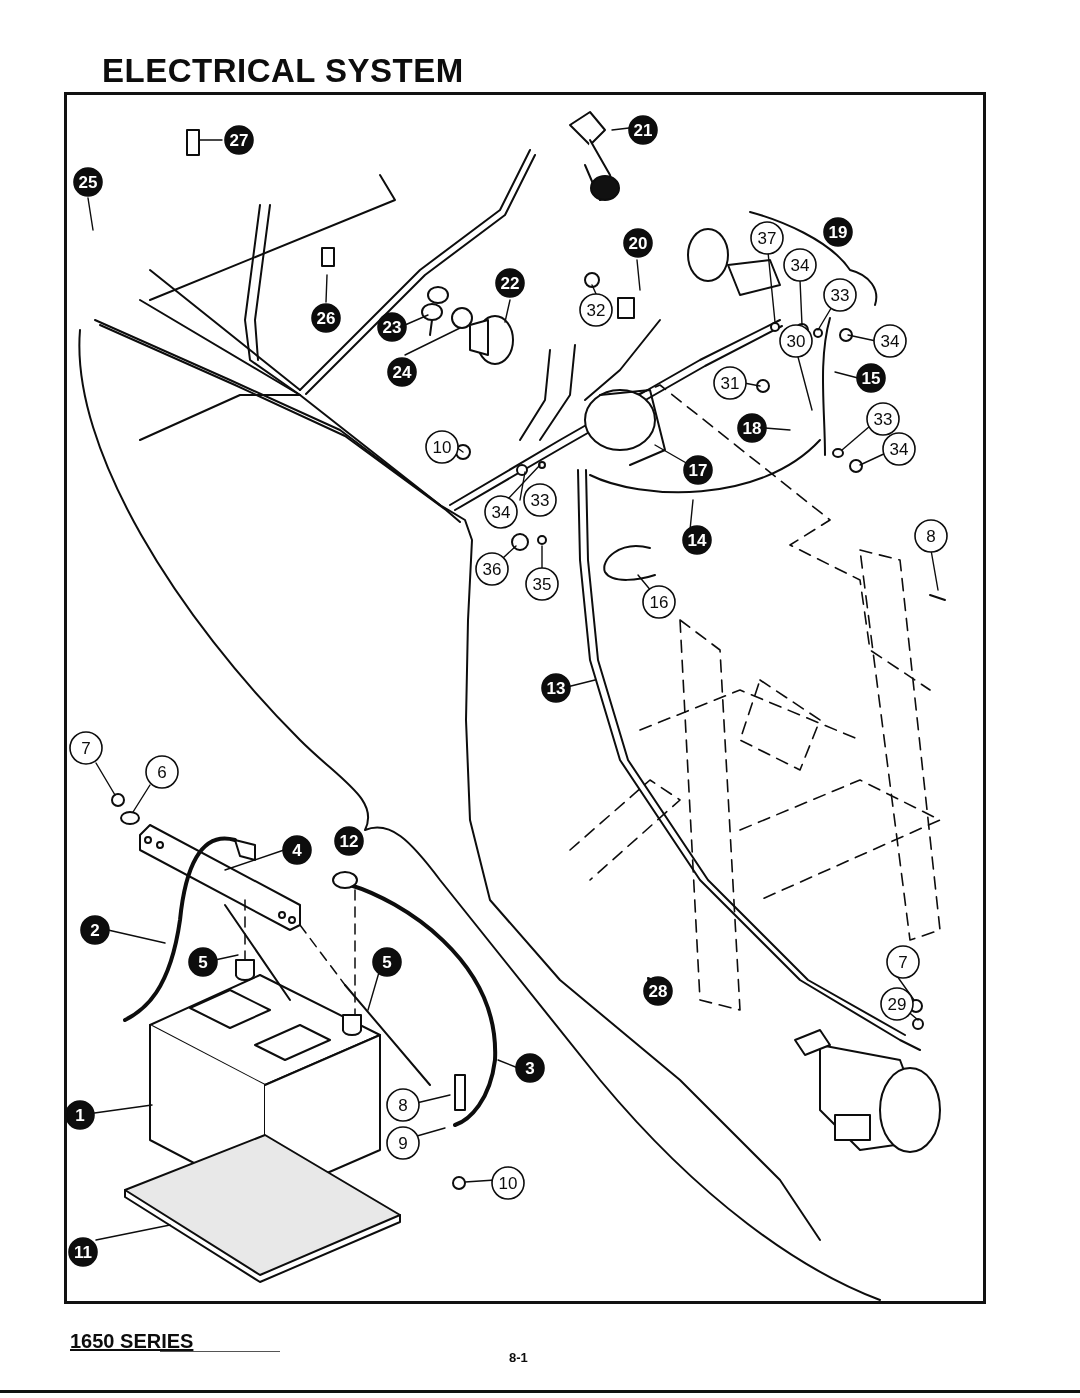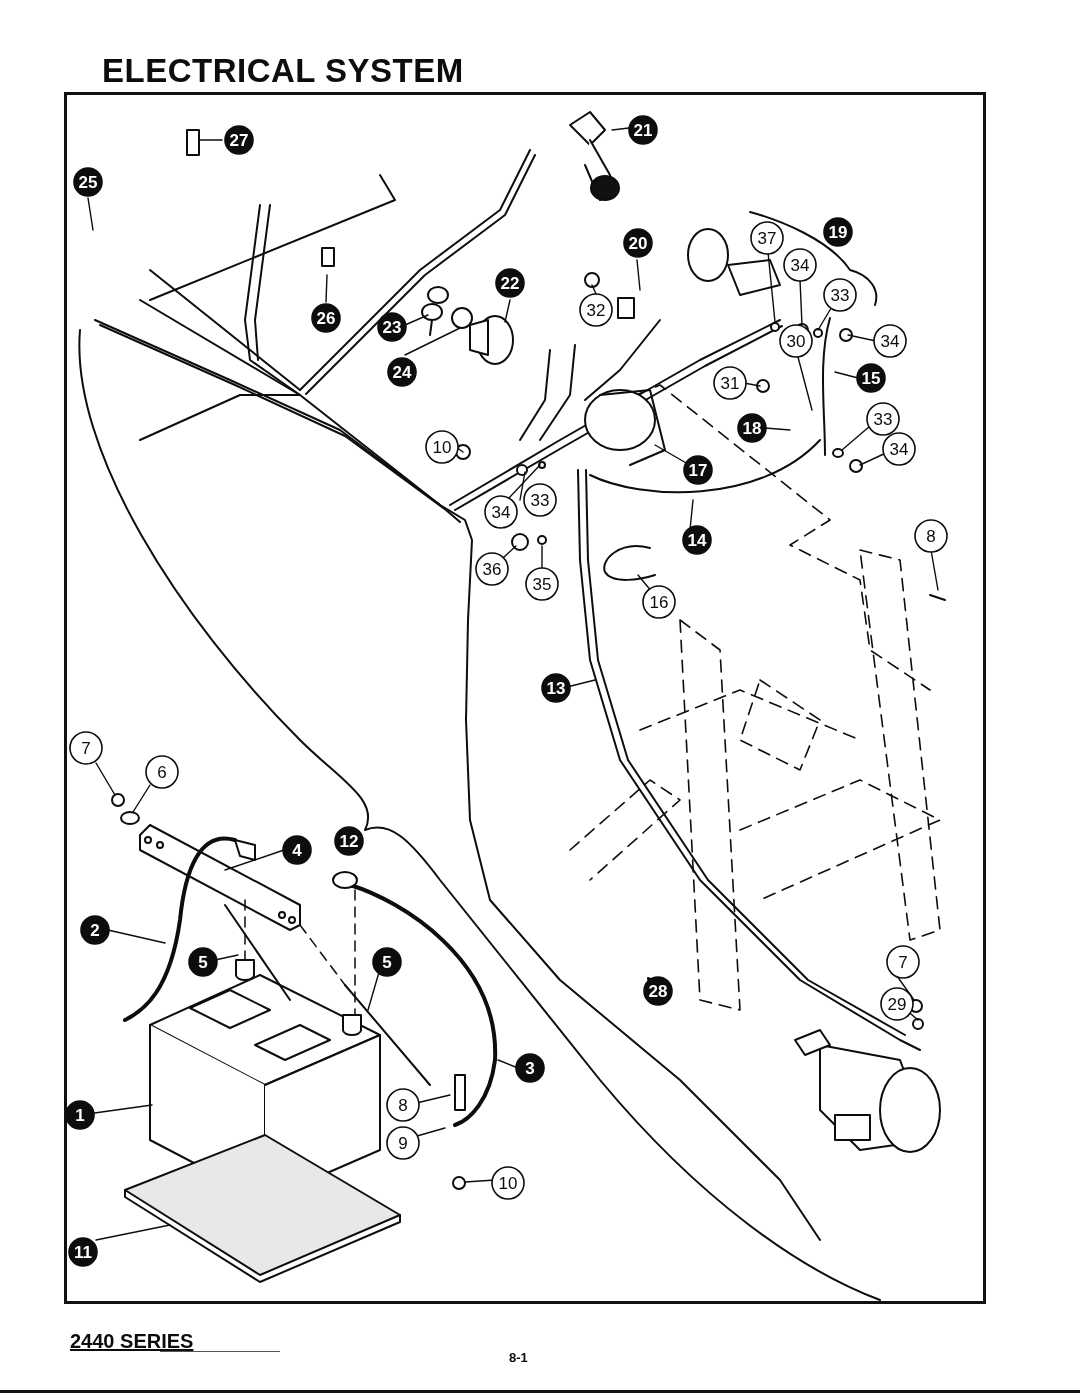--- a/index.html
+++ b/index.html
@@ -409,7 +409,7 @@
     </g>
 </svg>
 
-<div id="footer-series">2440 SERIES</div>
+<div id="footer-series">1650 SERIES</div>
 <div id="footer-underline"></div>
 <div id="footer-page">8-1</div>
 <div id="bottom-rule"></div>

